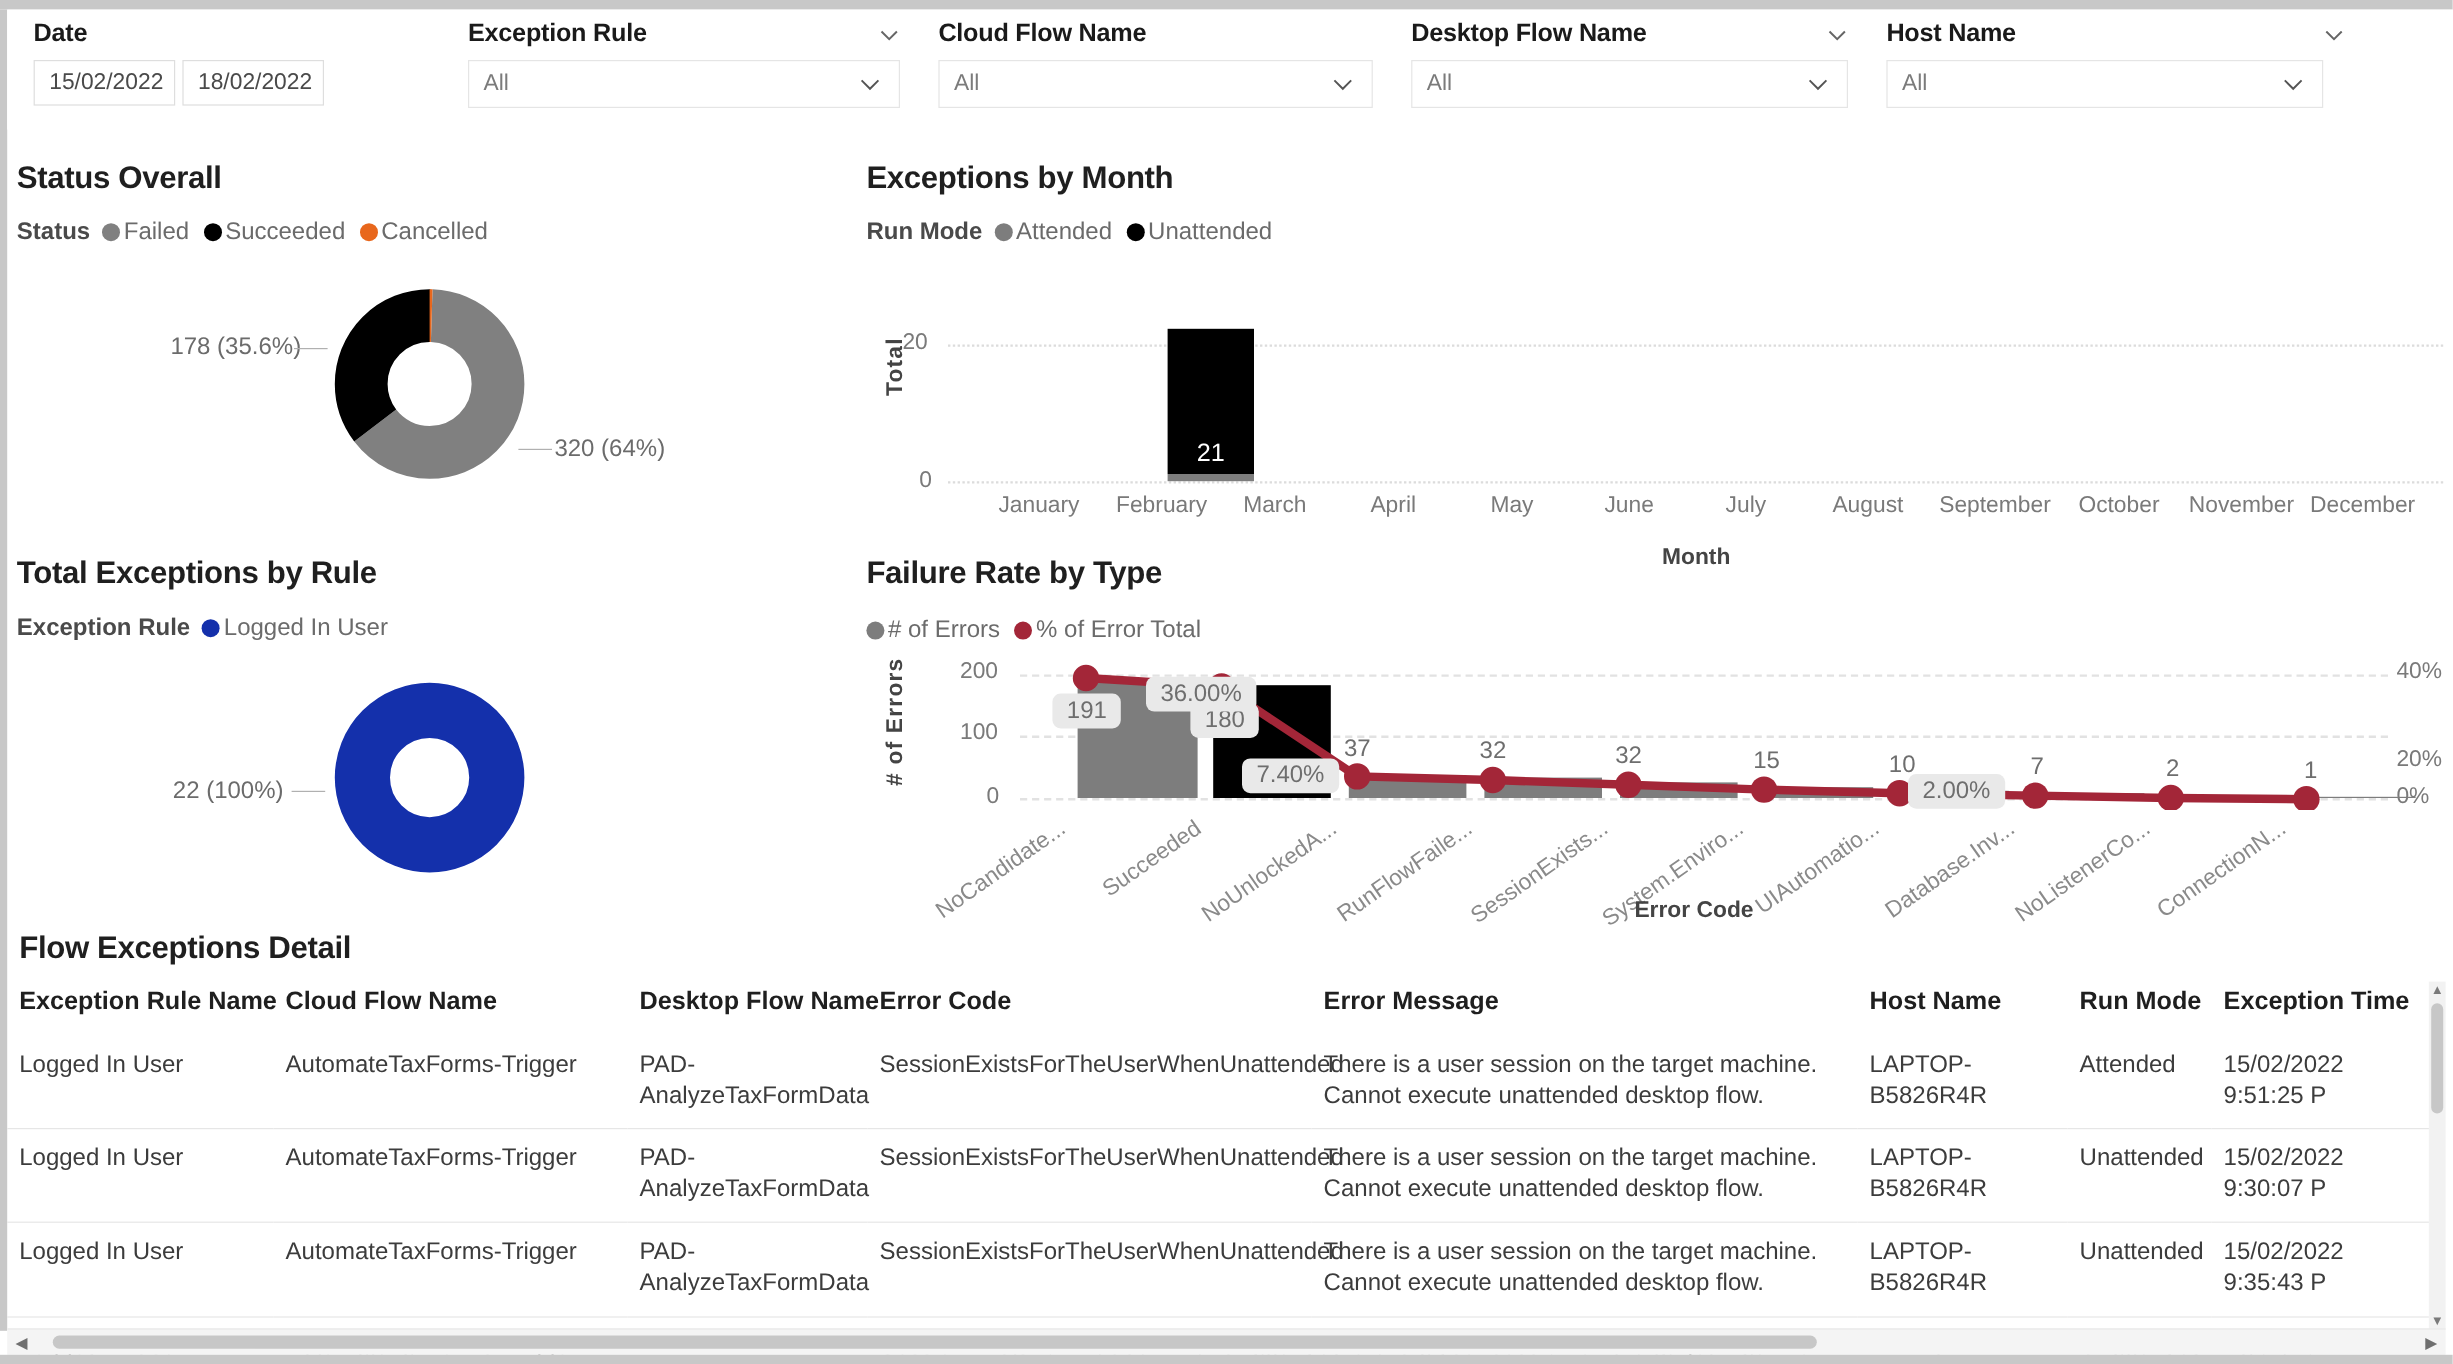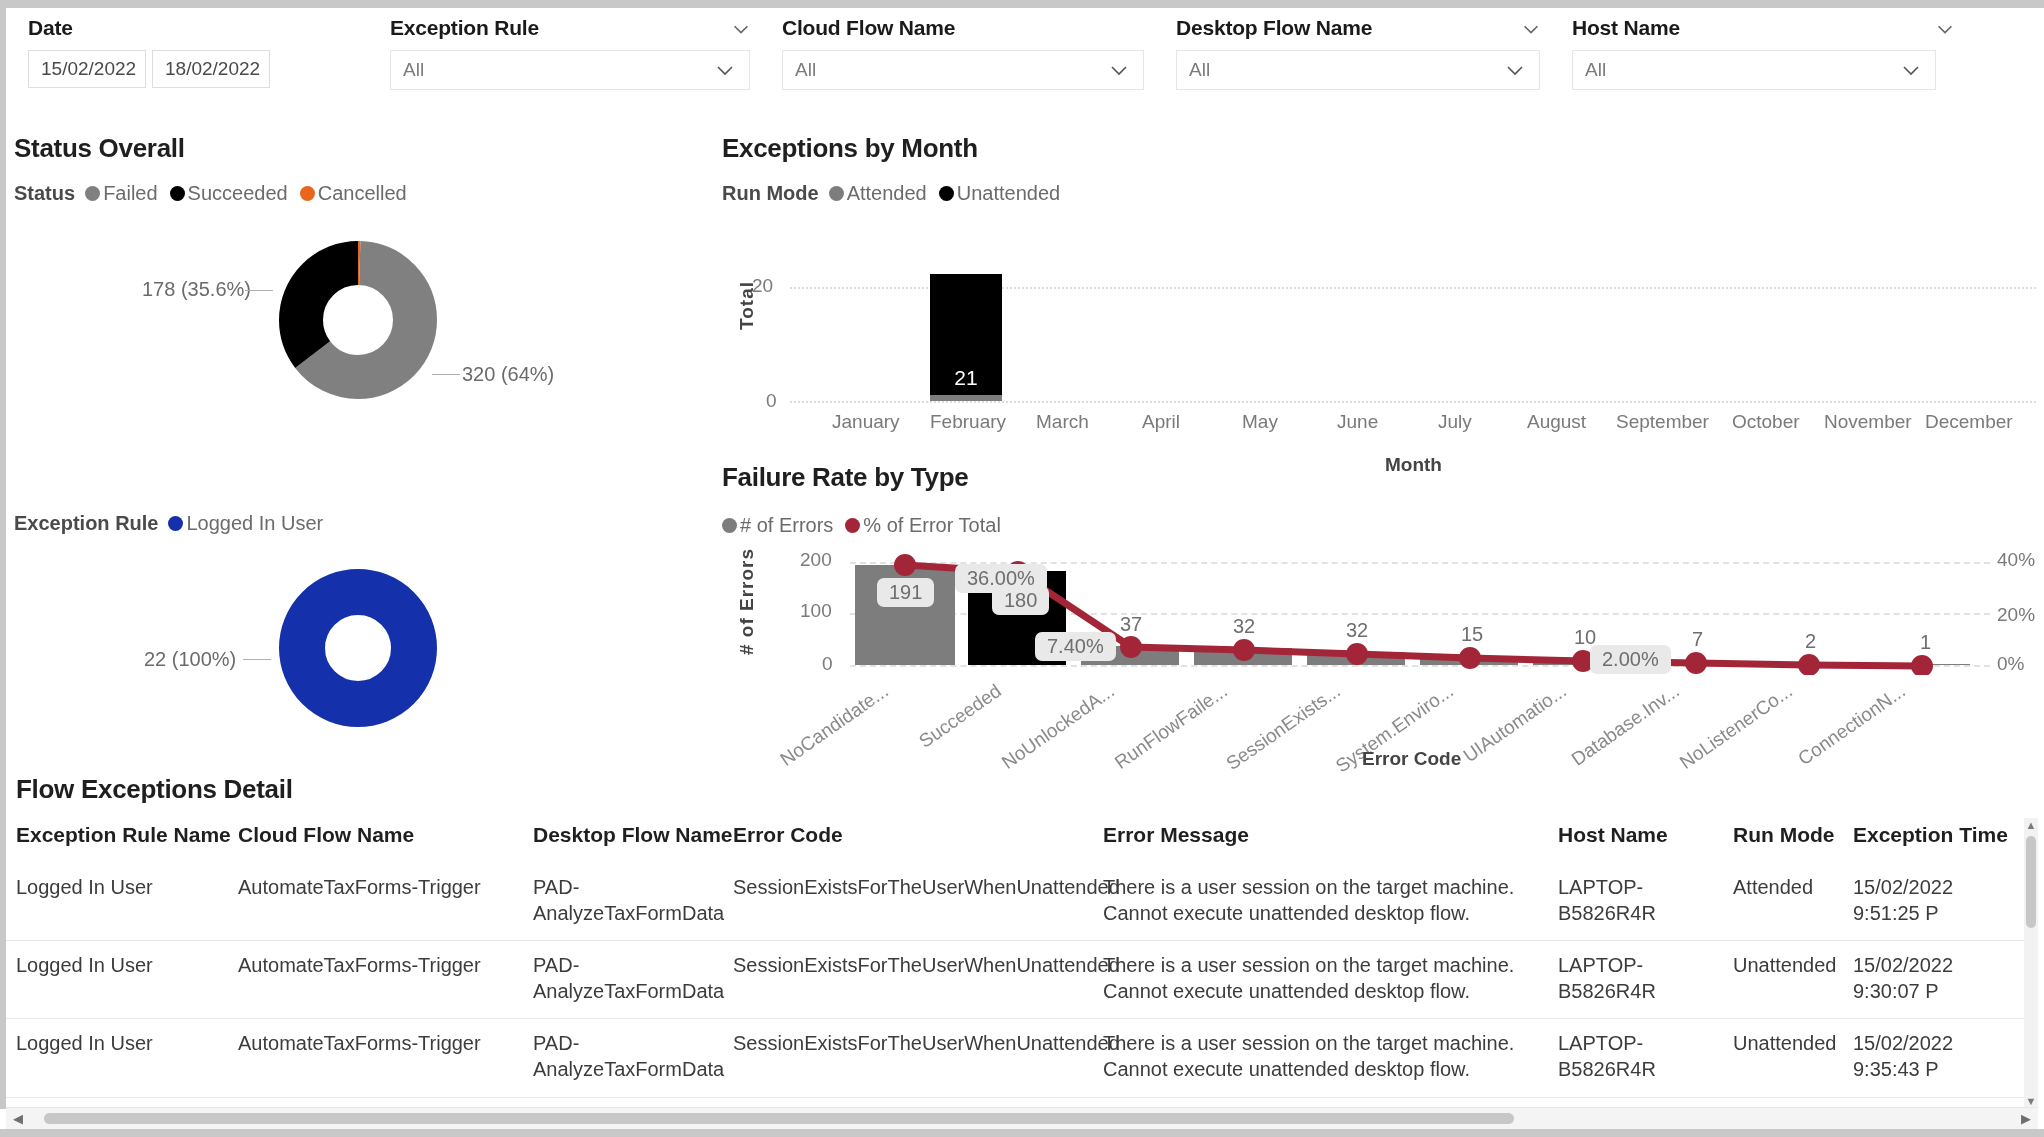--- a/index.html
+++ b/index.html
@@ -92,7 +92,7 @@
   }
   .gridline.dashed { border-top: 2px dashed #e2e2e2; }
 
-  .bar { position: absolute; }
+  .bar { position: absolute; margin-left: 43px; }
 
   
   .dlabel {

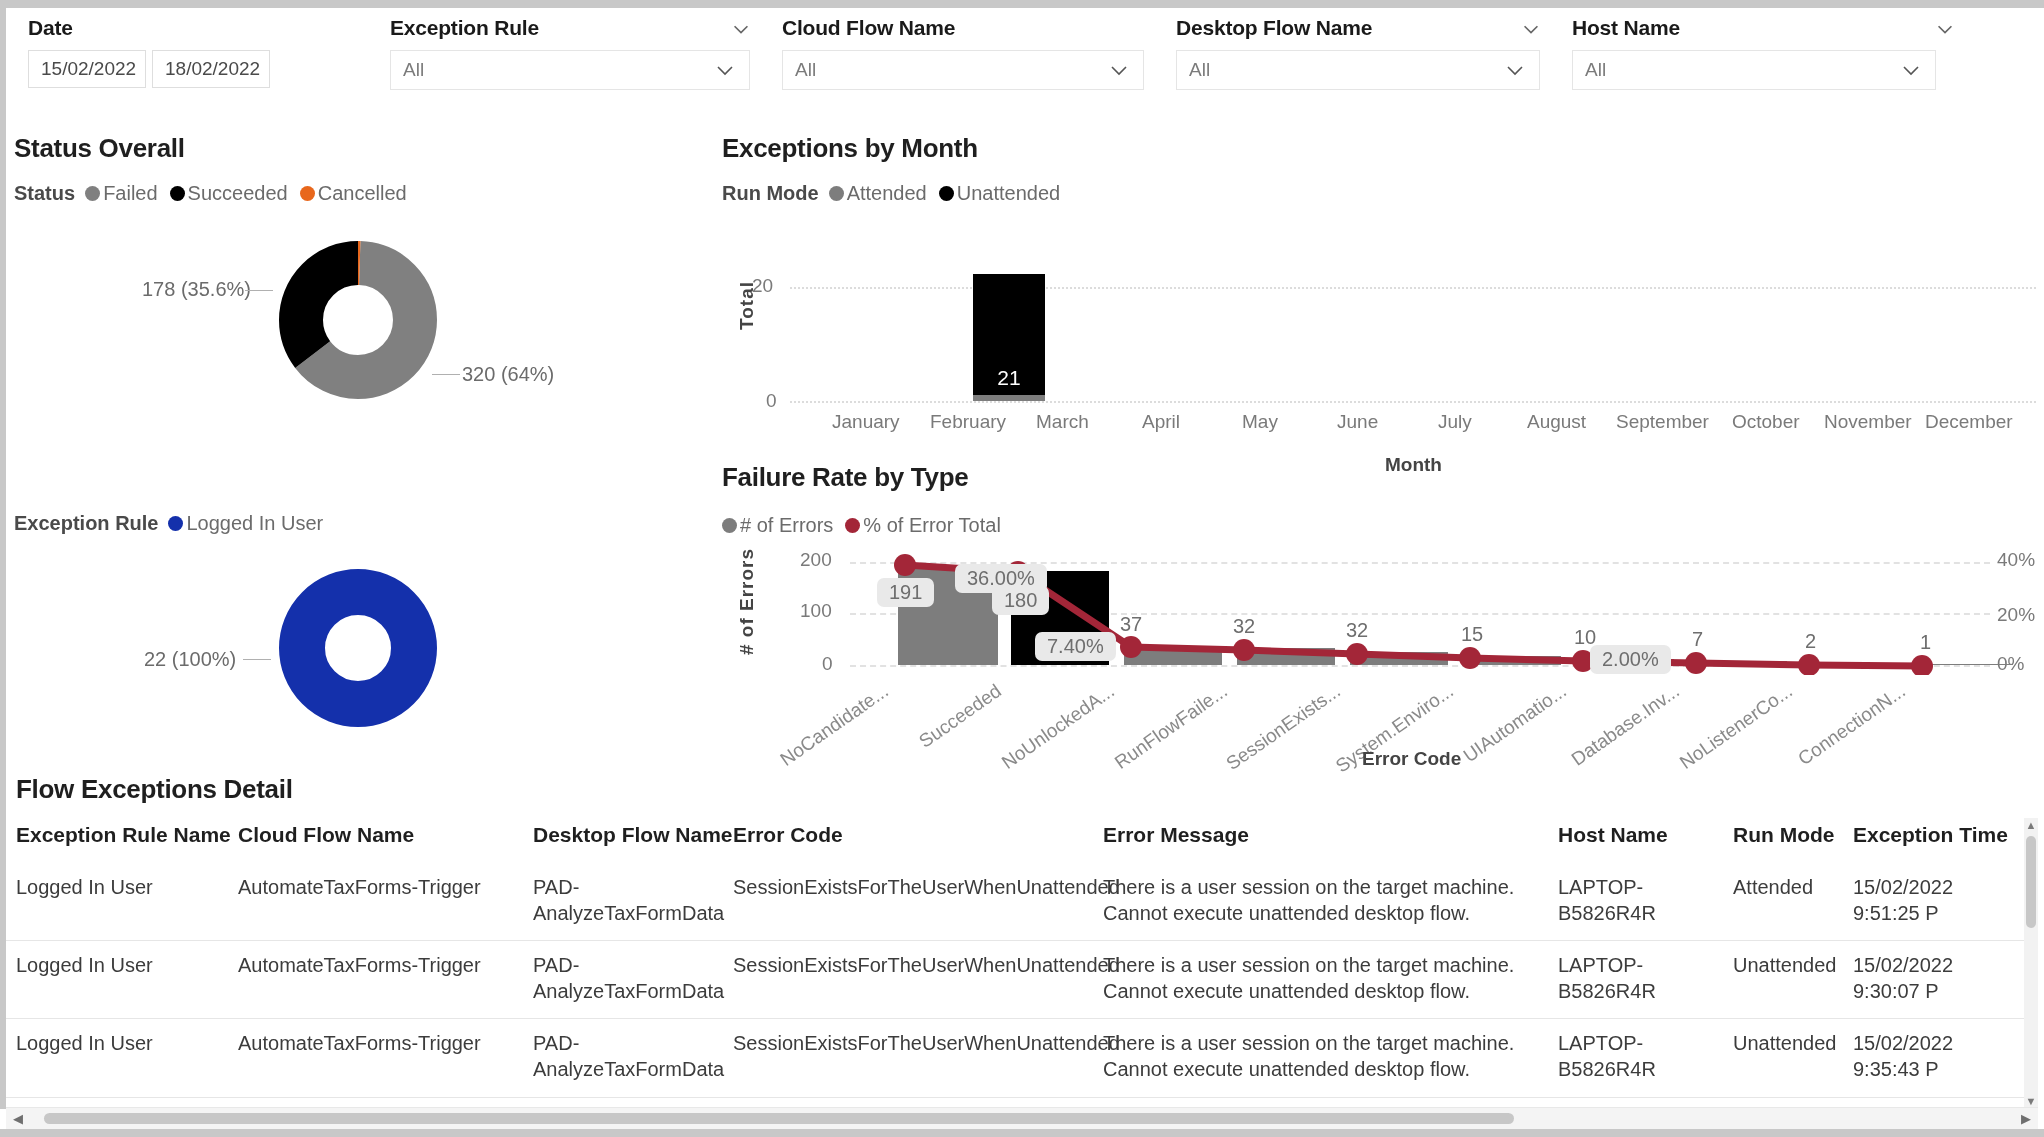--- a/index.html
+++ b/index.html
@@ -318,6 +318,7 @@
     <div class="axis-title" style="left:1385px; top:437px;margin-top:17px;">Month</div>
   </div>
 
+  <div class="sec-title" style="left:14px; top:462px;">Total Exceptions by Rule</div>
 
   <div class="legend" style="left:14px; top:512px;">
     <span class="lg-title">Exception Rule</span>

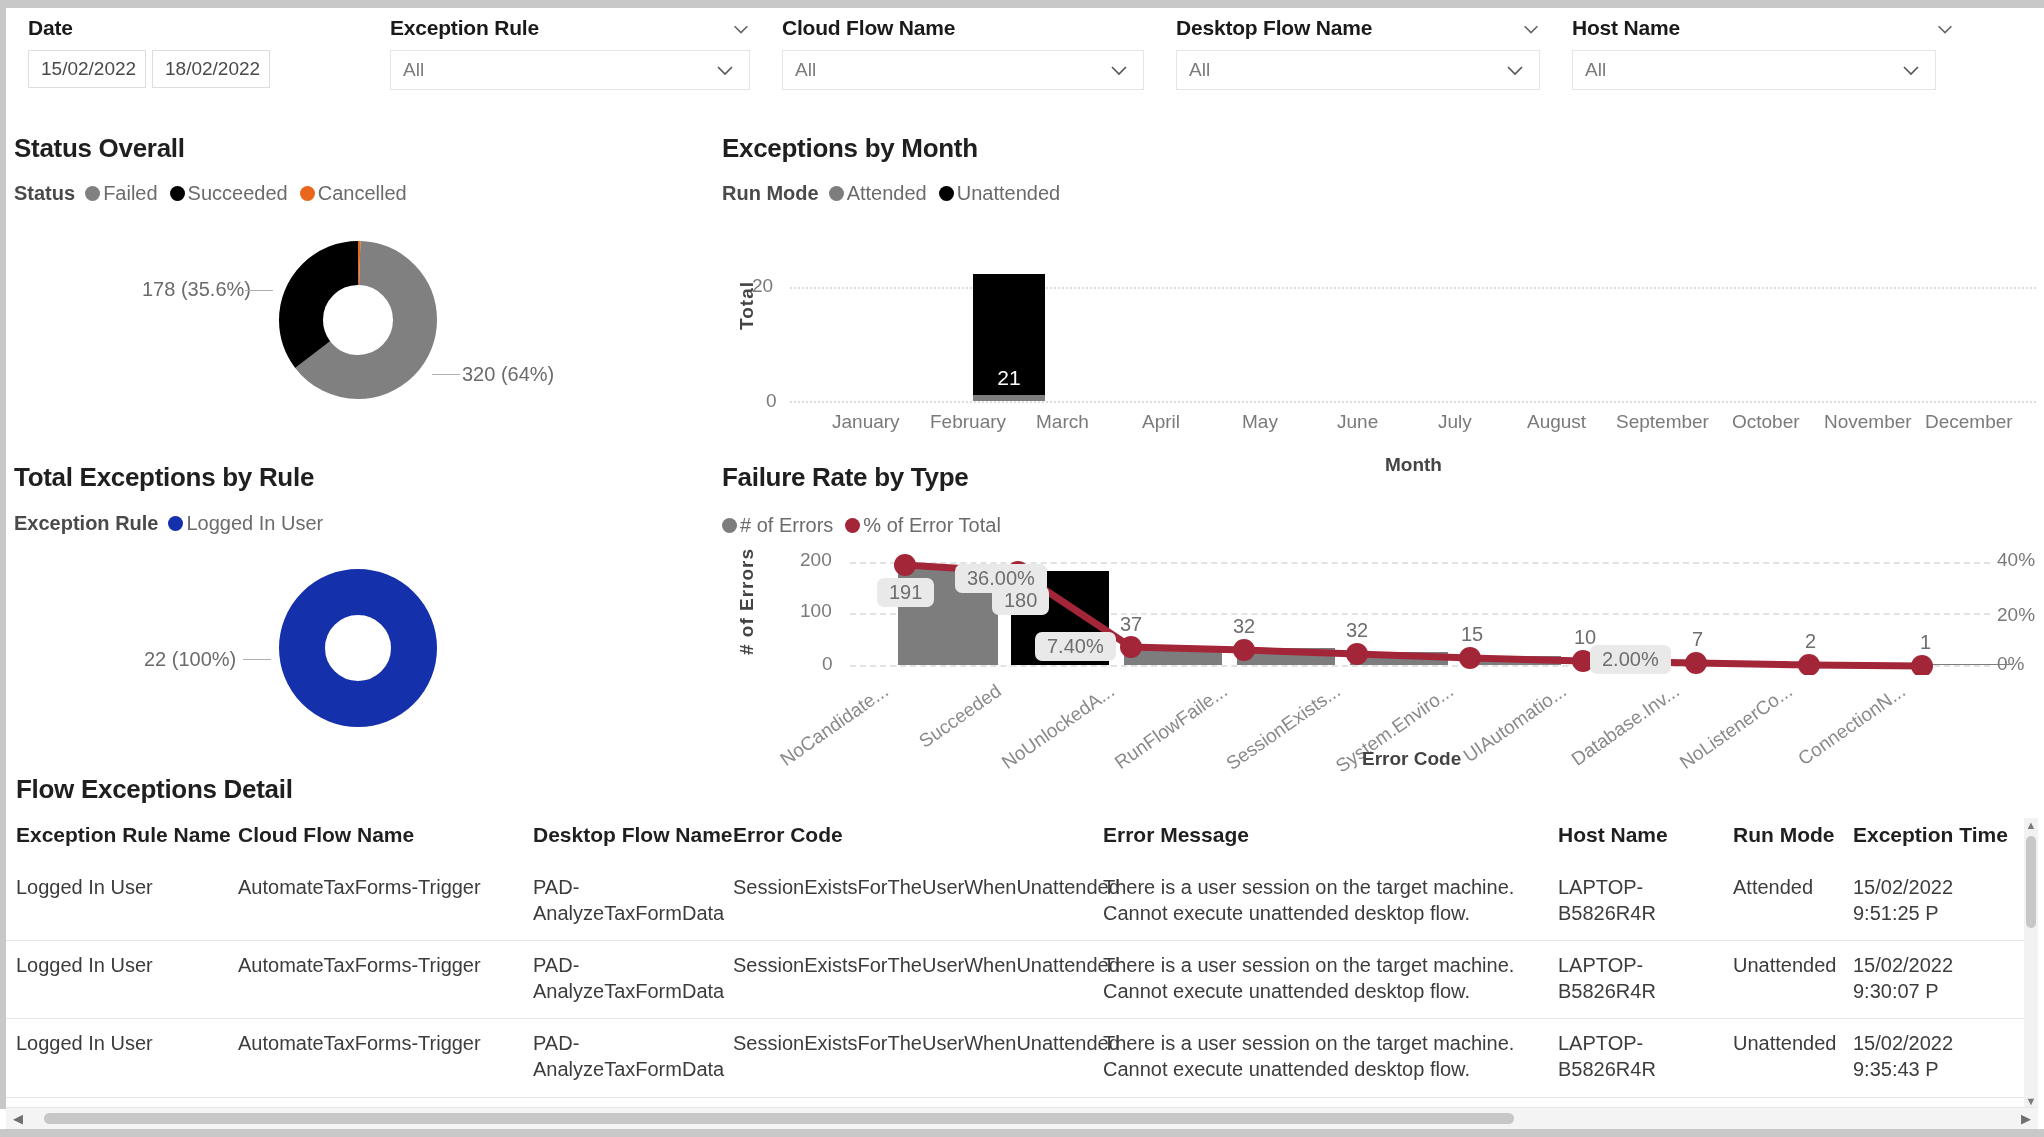--- a/index.html
+++ b/index.html
@@ -357,7 +357,7 @@
     <div class="axis-text" style="left:822px; top:653px;">0</div>
 
     <div class="axis-text" style="left:1997px; top:549px;">40%</div>
-    <div class="axis-text" style="left:1997px; top:604px;">20%</div>
+    <div class="axis-text" style="left:1997px; top:622px;">20%</div>
     <div class="axis-text" style="left:1997px; top:653px;">0%</div>
 
     <div class="gridline dashed" style="left:850px; top:562px; width:1140px;"></div>

